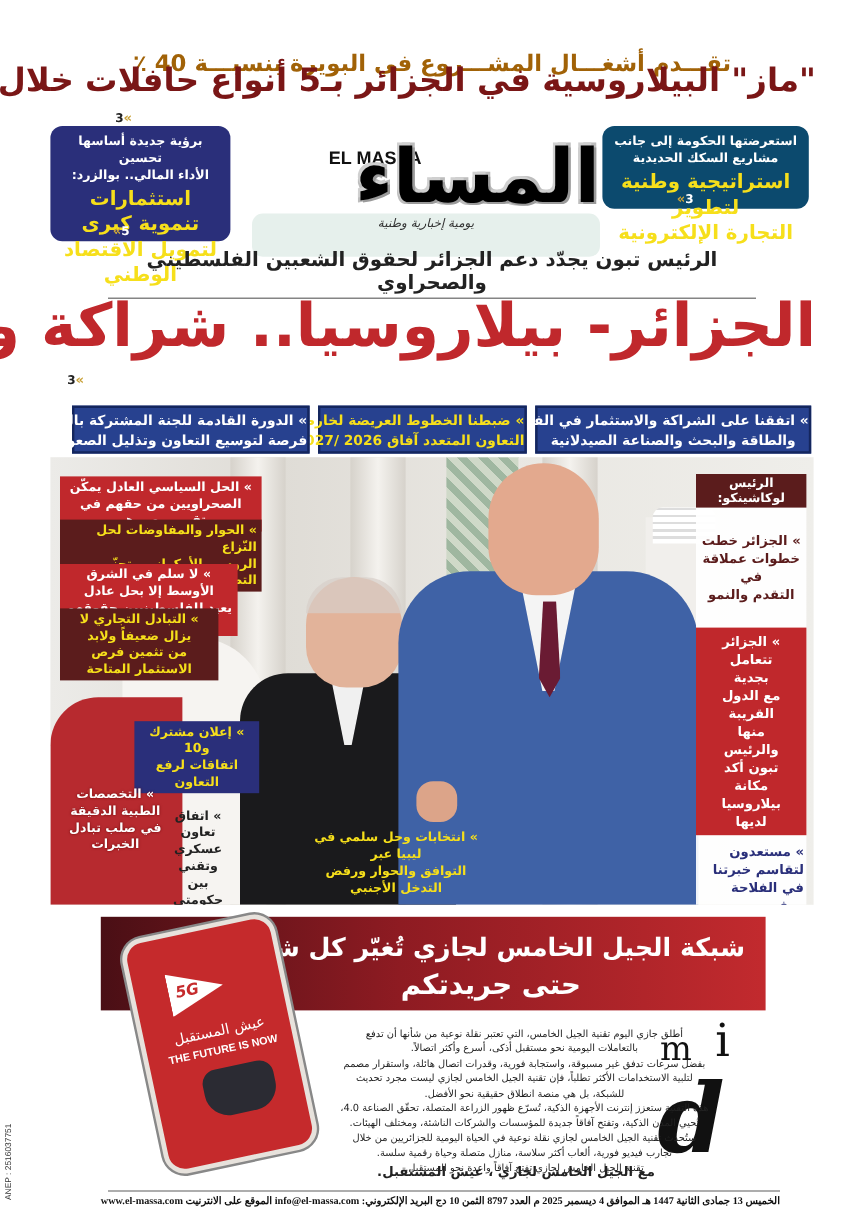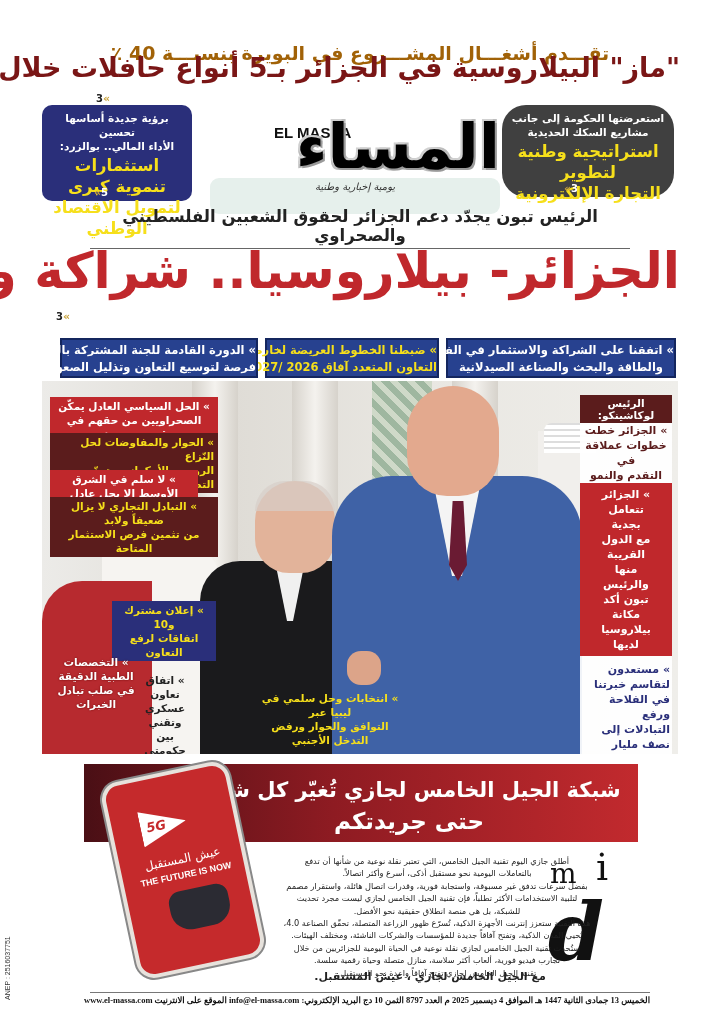--- a/index.html
+++ b/index.html
@@ -18,7 +18,7 @@
   .sidebox .sub { font-weight: bold; font-size: 10.5px; color: #fff; line-height: 14px; }
   .sidebox .main { font-weight: bold; font-size: 16.5px; color: #f6df1b; line-height: 21px; margin-top: 2px; }
   .box-left { left: 42px; top: 105px; width: 150px; height: 96px; background: #2a2f7a; }
-  .box-right { left: 502px; top: 105px; width: 172px; height: 92px; background: #404040; border-radius: 24px; }
+  .box-right { left: 502px; top: 105px; width: 172px; height: 69px; background: #0c4a6e; }
 
   
   .masthead { left: 194px; top: 104px; width: 306px; height: 95px; }

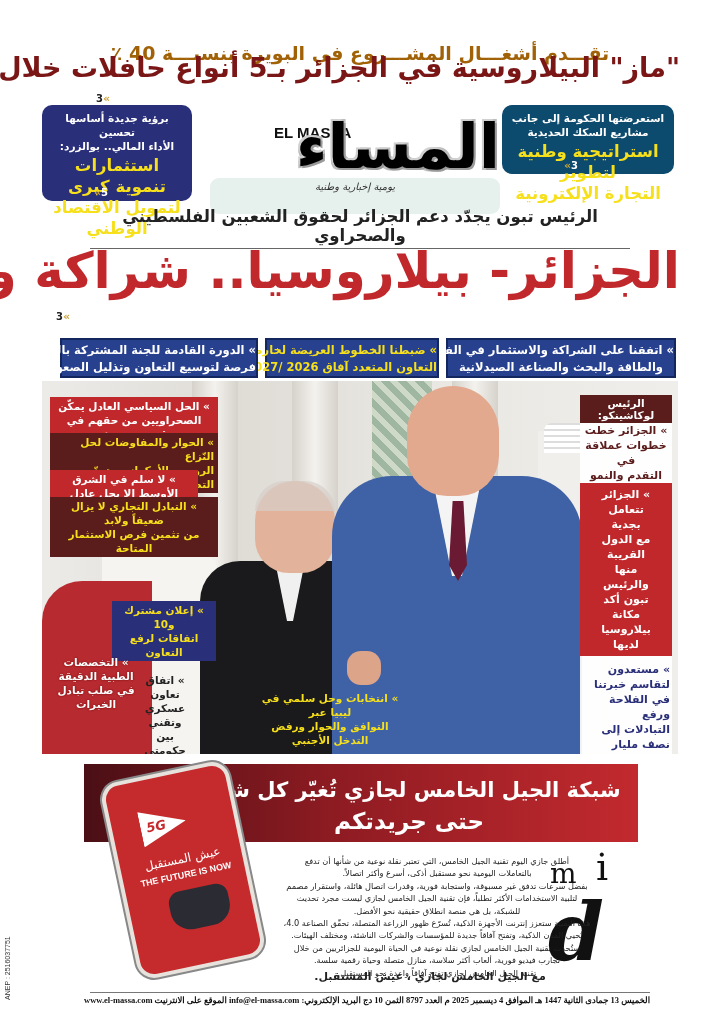--- a/index.html
+++ b/index.html
@@ -78,7 +78,7 @@
 
   .rcol { position: absolute; right: 6px; top: 14px; width: 92px; background: rgba(255,255,255,.92); }
   .rc-head { background: #5b1c1c; color: #fff; font-weight: bold; font-size: 10.5px; text-align: center; padding: 2px 0; direction: rtl; }
-  .rc-p1 { color: #5b1c1c; font-weight: bold; font-size: 11px; line-height: 15px; text-align: center; padding: 0 2px; direction: rtl; }
+  .rc-p1 { color: #5b1c1c; font-weight: bold; font-size: 11px; line-height: 15px; text-align: center; padding: 20px 2px; direction: rtl; }
   .rc-p2 { background: #c0282c; color: #fff; font-weight: bold; font-size: 11px; line-height: 15px; text-align: center; padding: 4px 18px; direction: rtl; }
   .rc-p3 { color: #2a2f7a; font-weight: bold; font-size: 11px; line-height: 15px; padding: 6px 2px 8px; direction: rtl; }
 

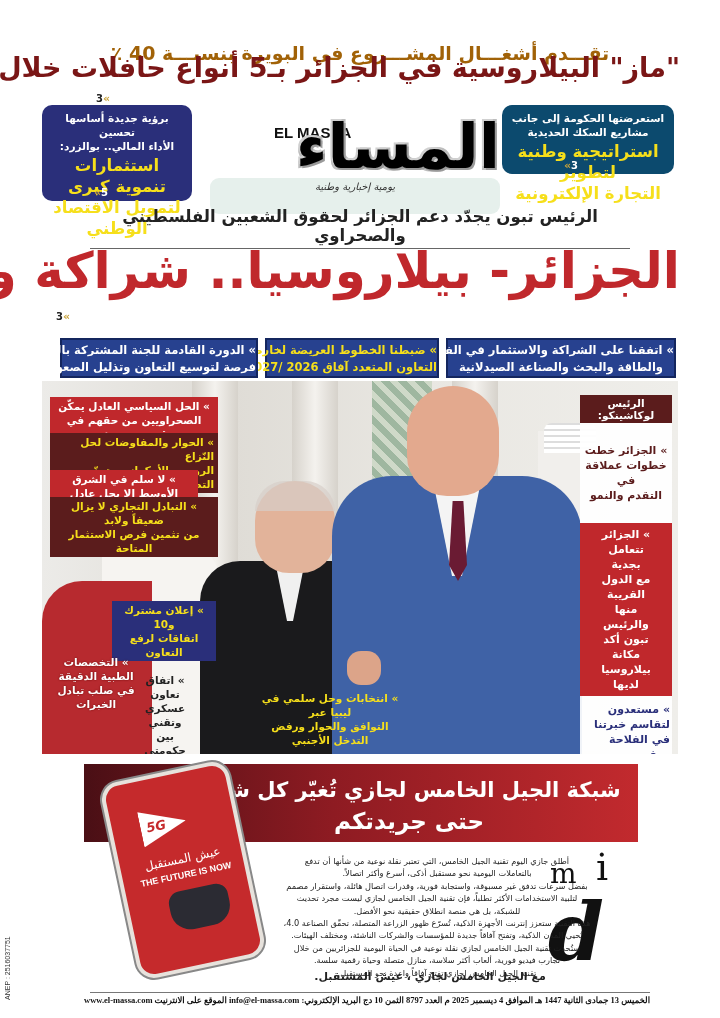--- a/index.html
+++ b/index.html
@@ -70,7 +70,7 @@
   .c1 { left: 8px; top: 16px; width: 168px; }
   .c2 { left: 8px; top: 52px; width: 168px; text-align: right; }
   .c3 { left: 8px; top: 89px; width: 148px; }
-  .c4 { left: 8px; top: 116px; width: 168px; }
+  .c4 { left: 8px; top: 126px; width: 132px; }
   .c5 { left: 70px; top: 220px; width: 104px; }
   .c6 { left: 10px; top: 272px; width: 88px; }
   .c7 { left: 94px; top: 290px; width: 58px; }

